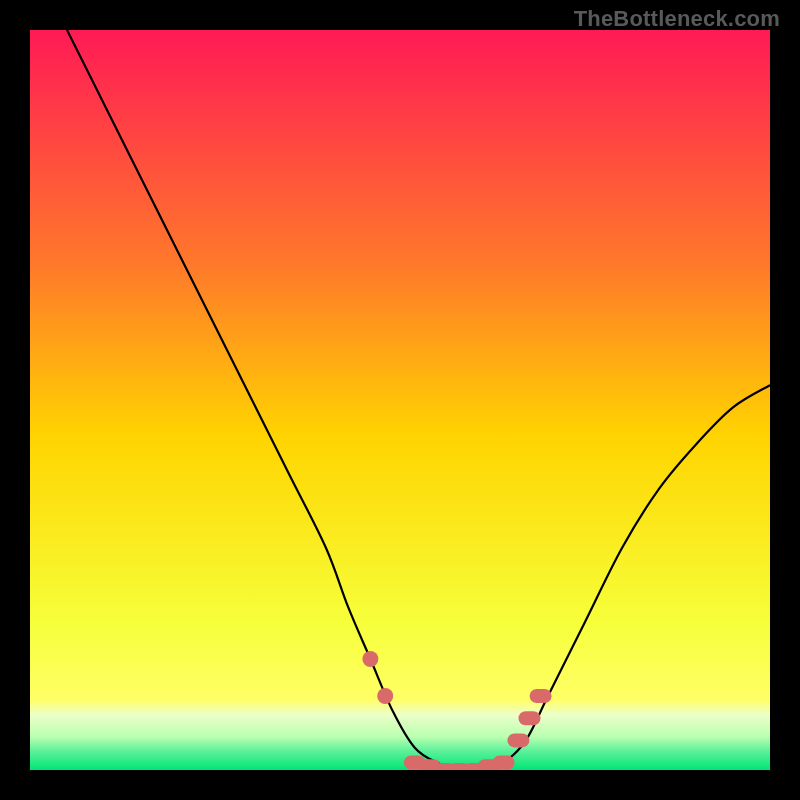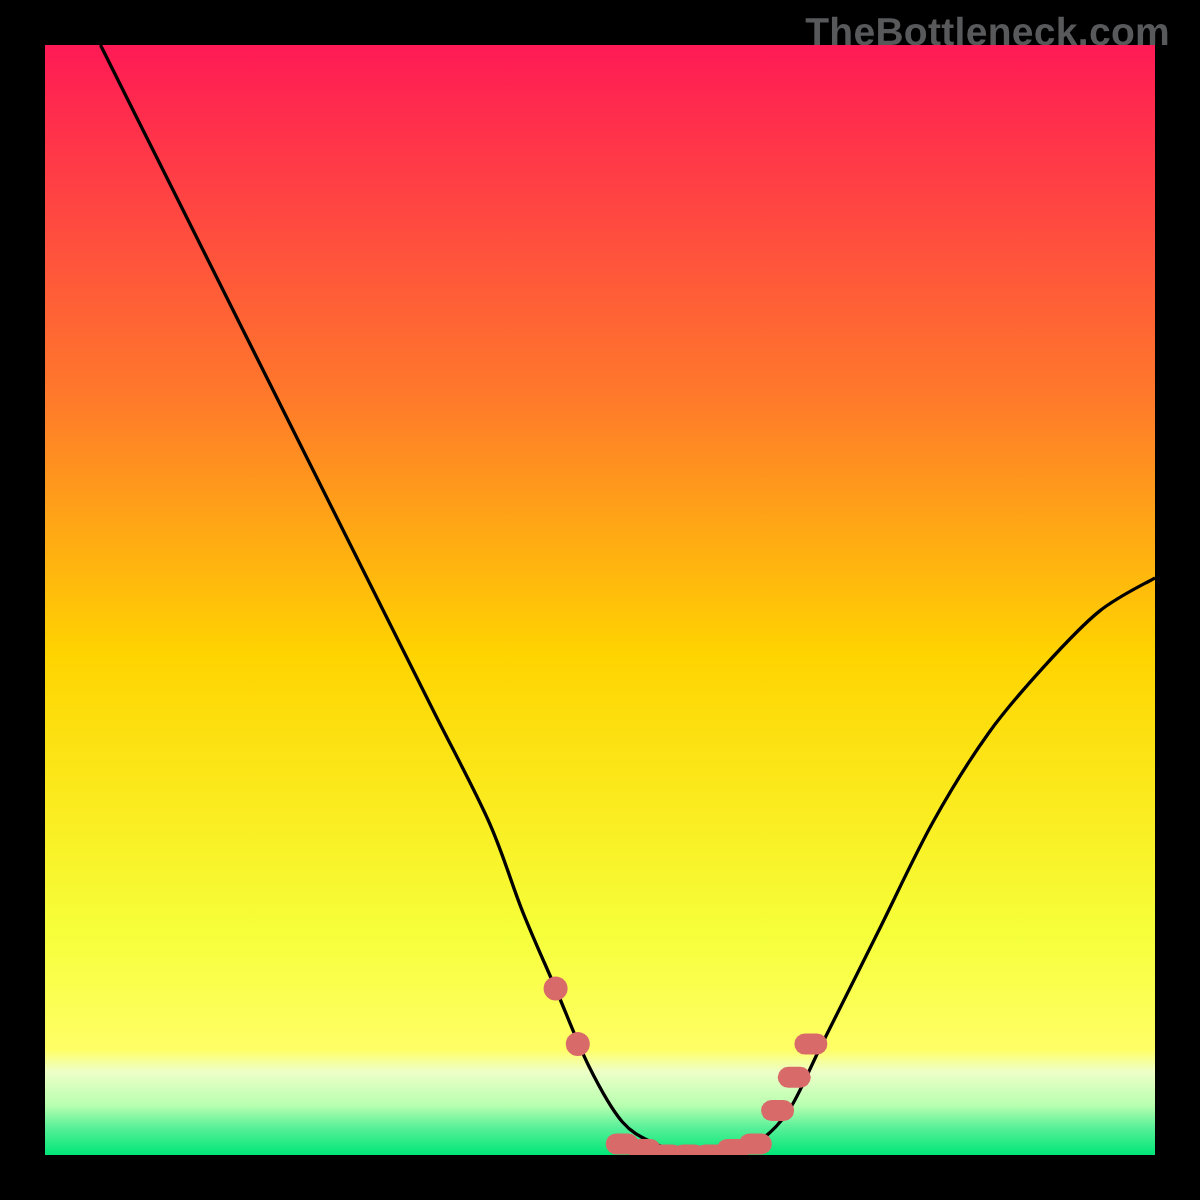--- a/index.html
+++ b/index.html
@@ -5,7 +5,7 @@
   html,body{margin:0;padding:0;width:800px;height:800px;overflow:hidden;background:#000;font-family:Arial,Helvetica,sans-serif}
   .frame{position:absolute;inset:0;background:#000}
   .plot{position:absolute;left:30px;top:30px;width:740px;height:740px}
-  .watermark{position:absolute;top:6px;right:20px;color:#58595b;font-size:26px;font-weight:600;letter-spacing:.2px}
+  .watermark{position:absolute;top:6px;right:20px;color:#58595b;font-size:22px;font-weight:600;letter-spacing:.2px}
   svg{display:block}
 </style>
 </head>

